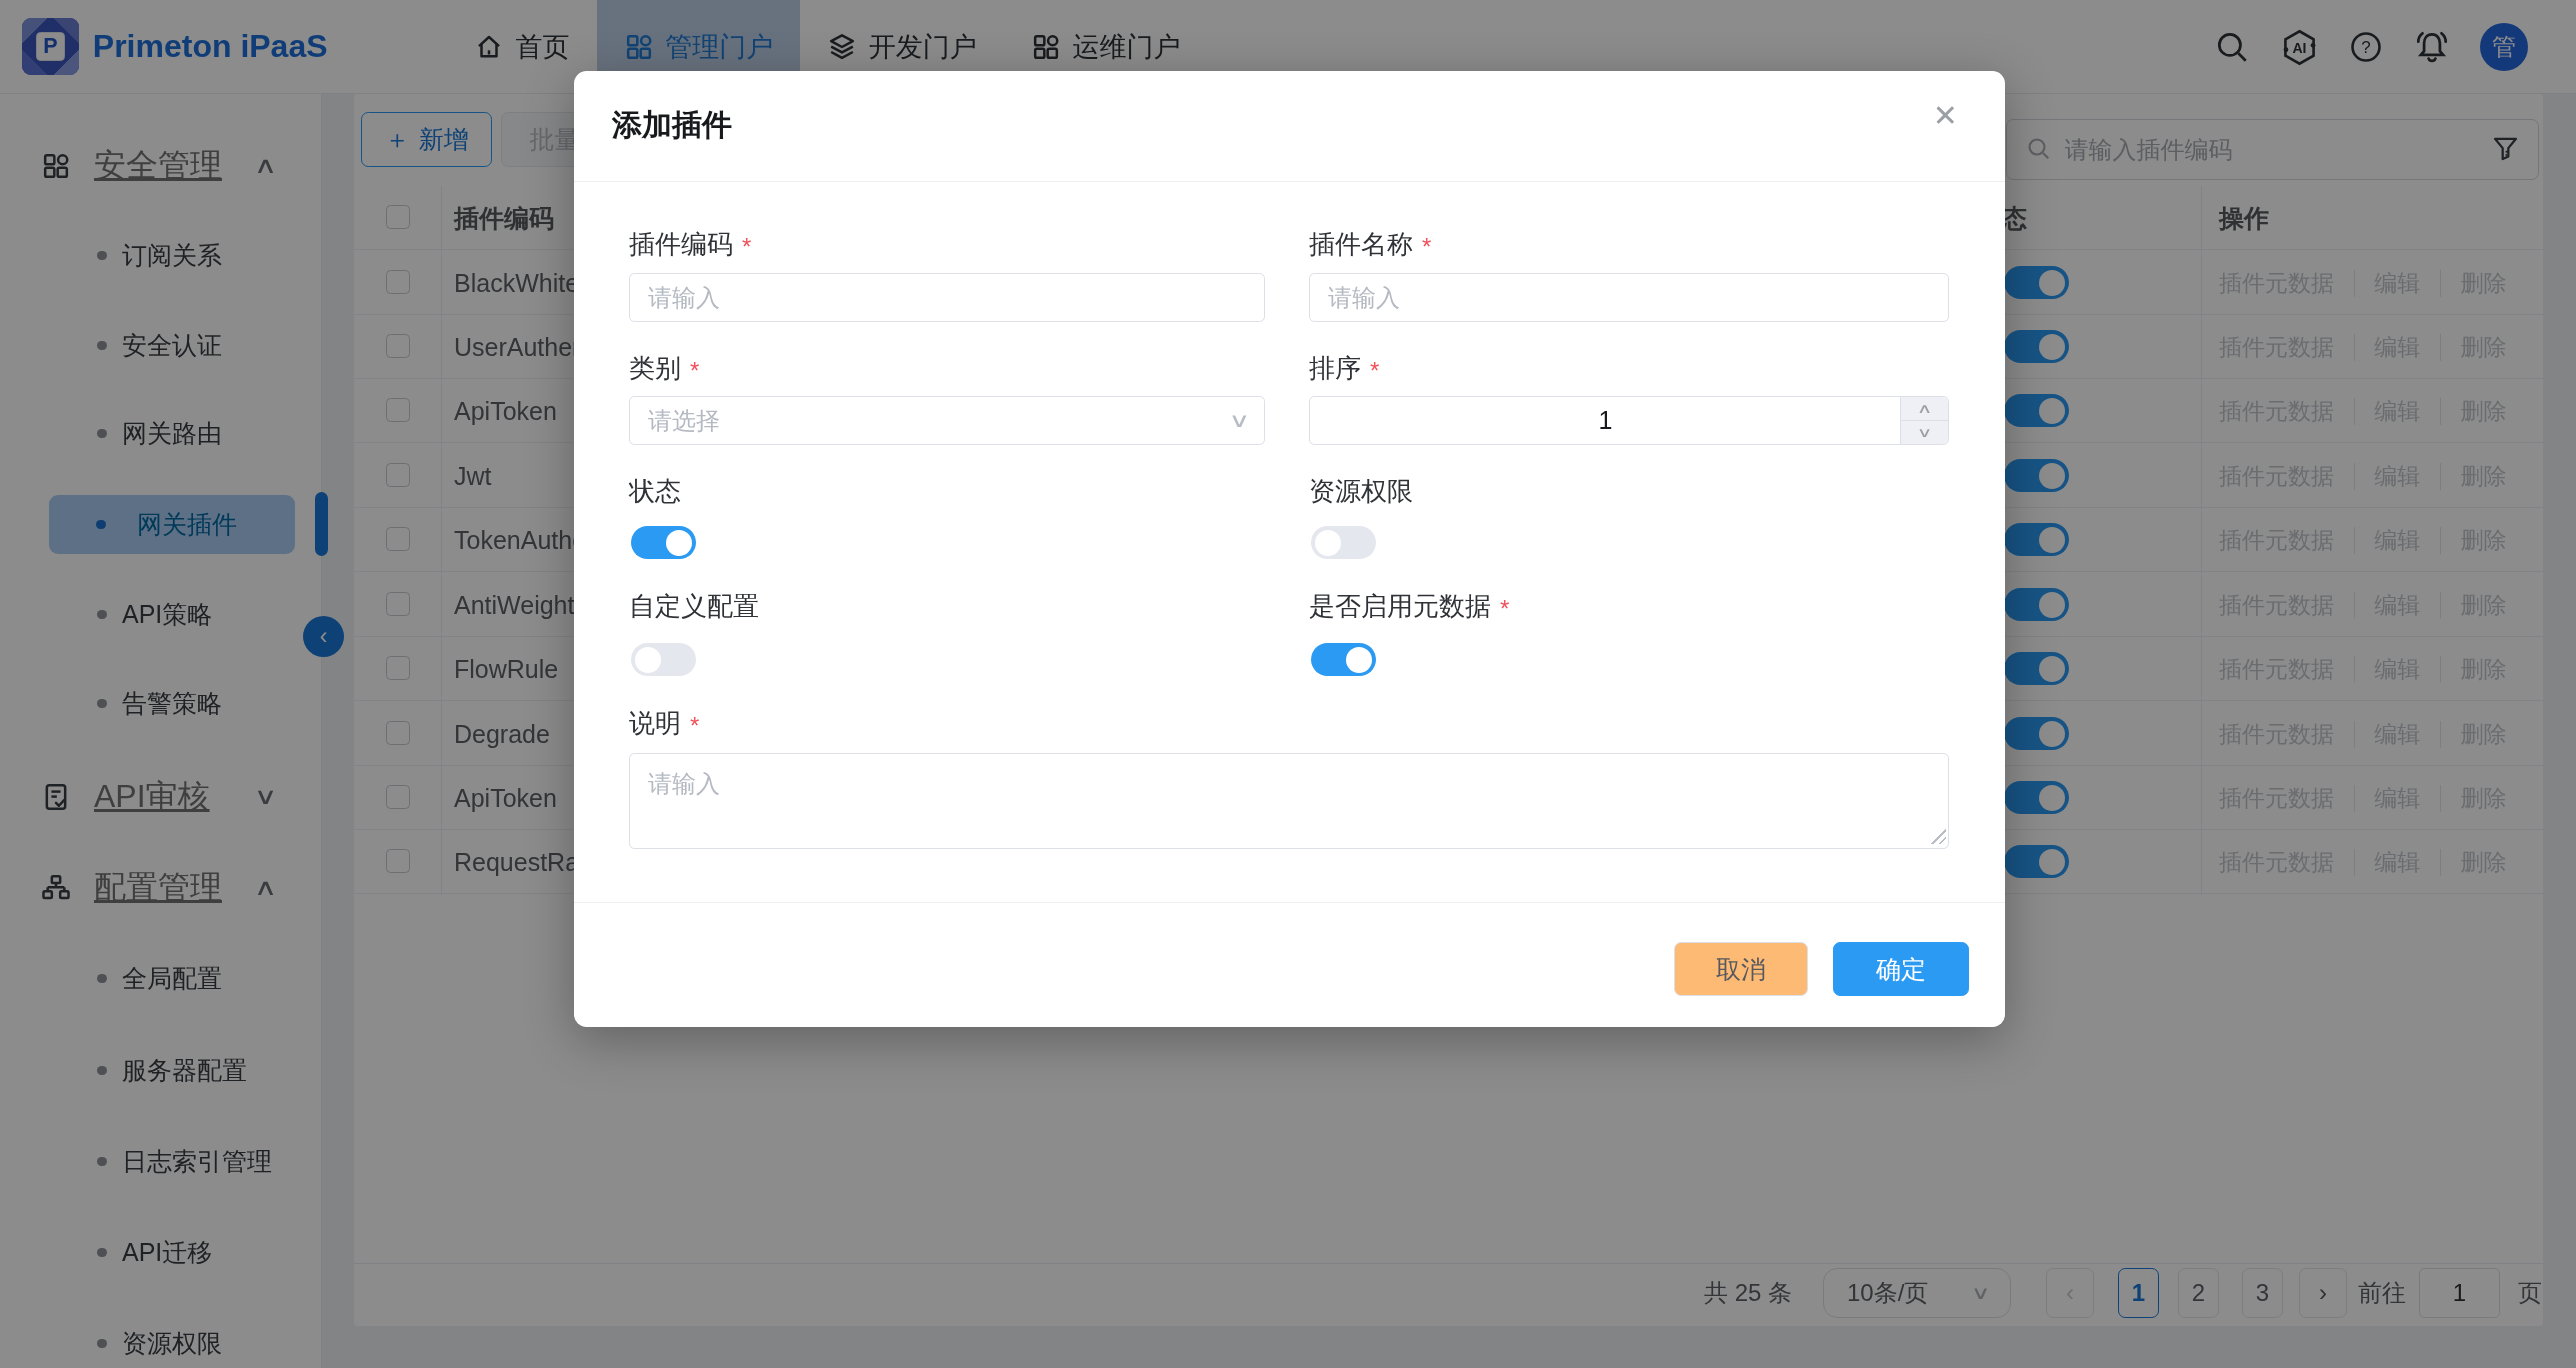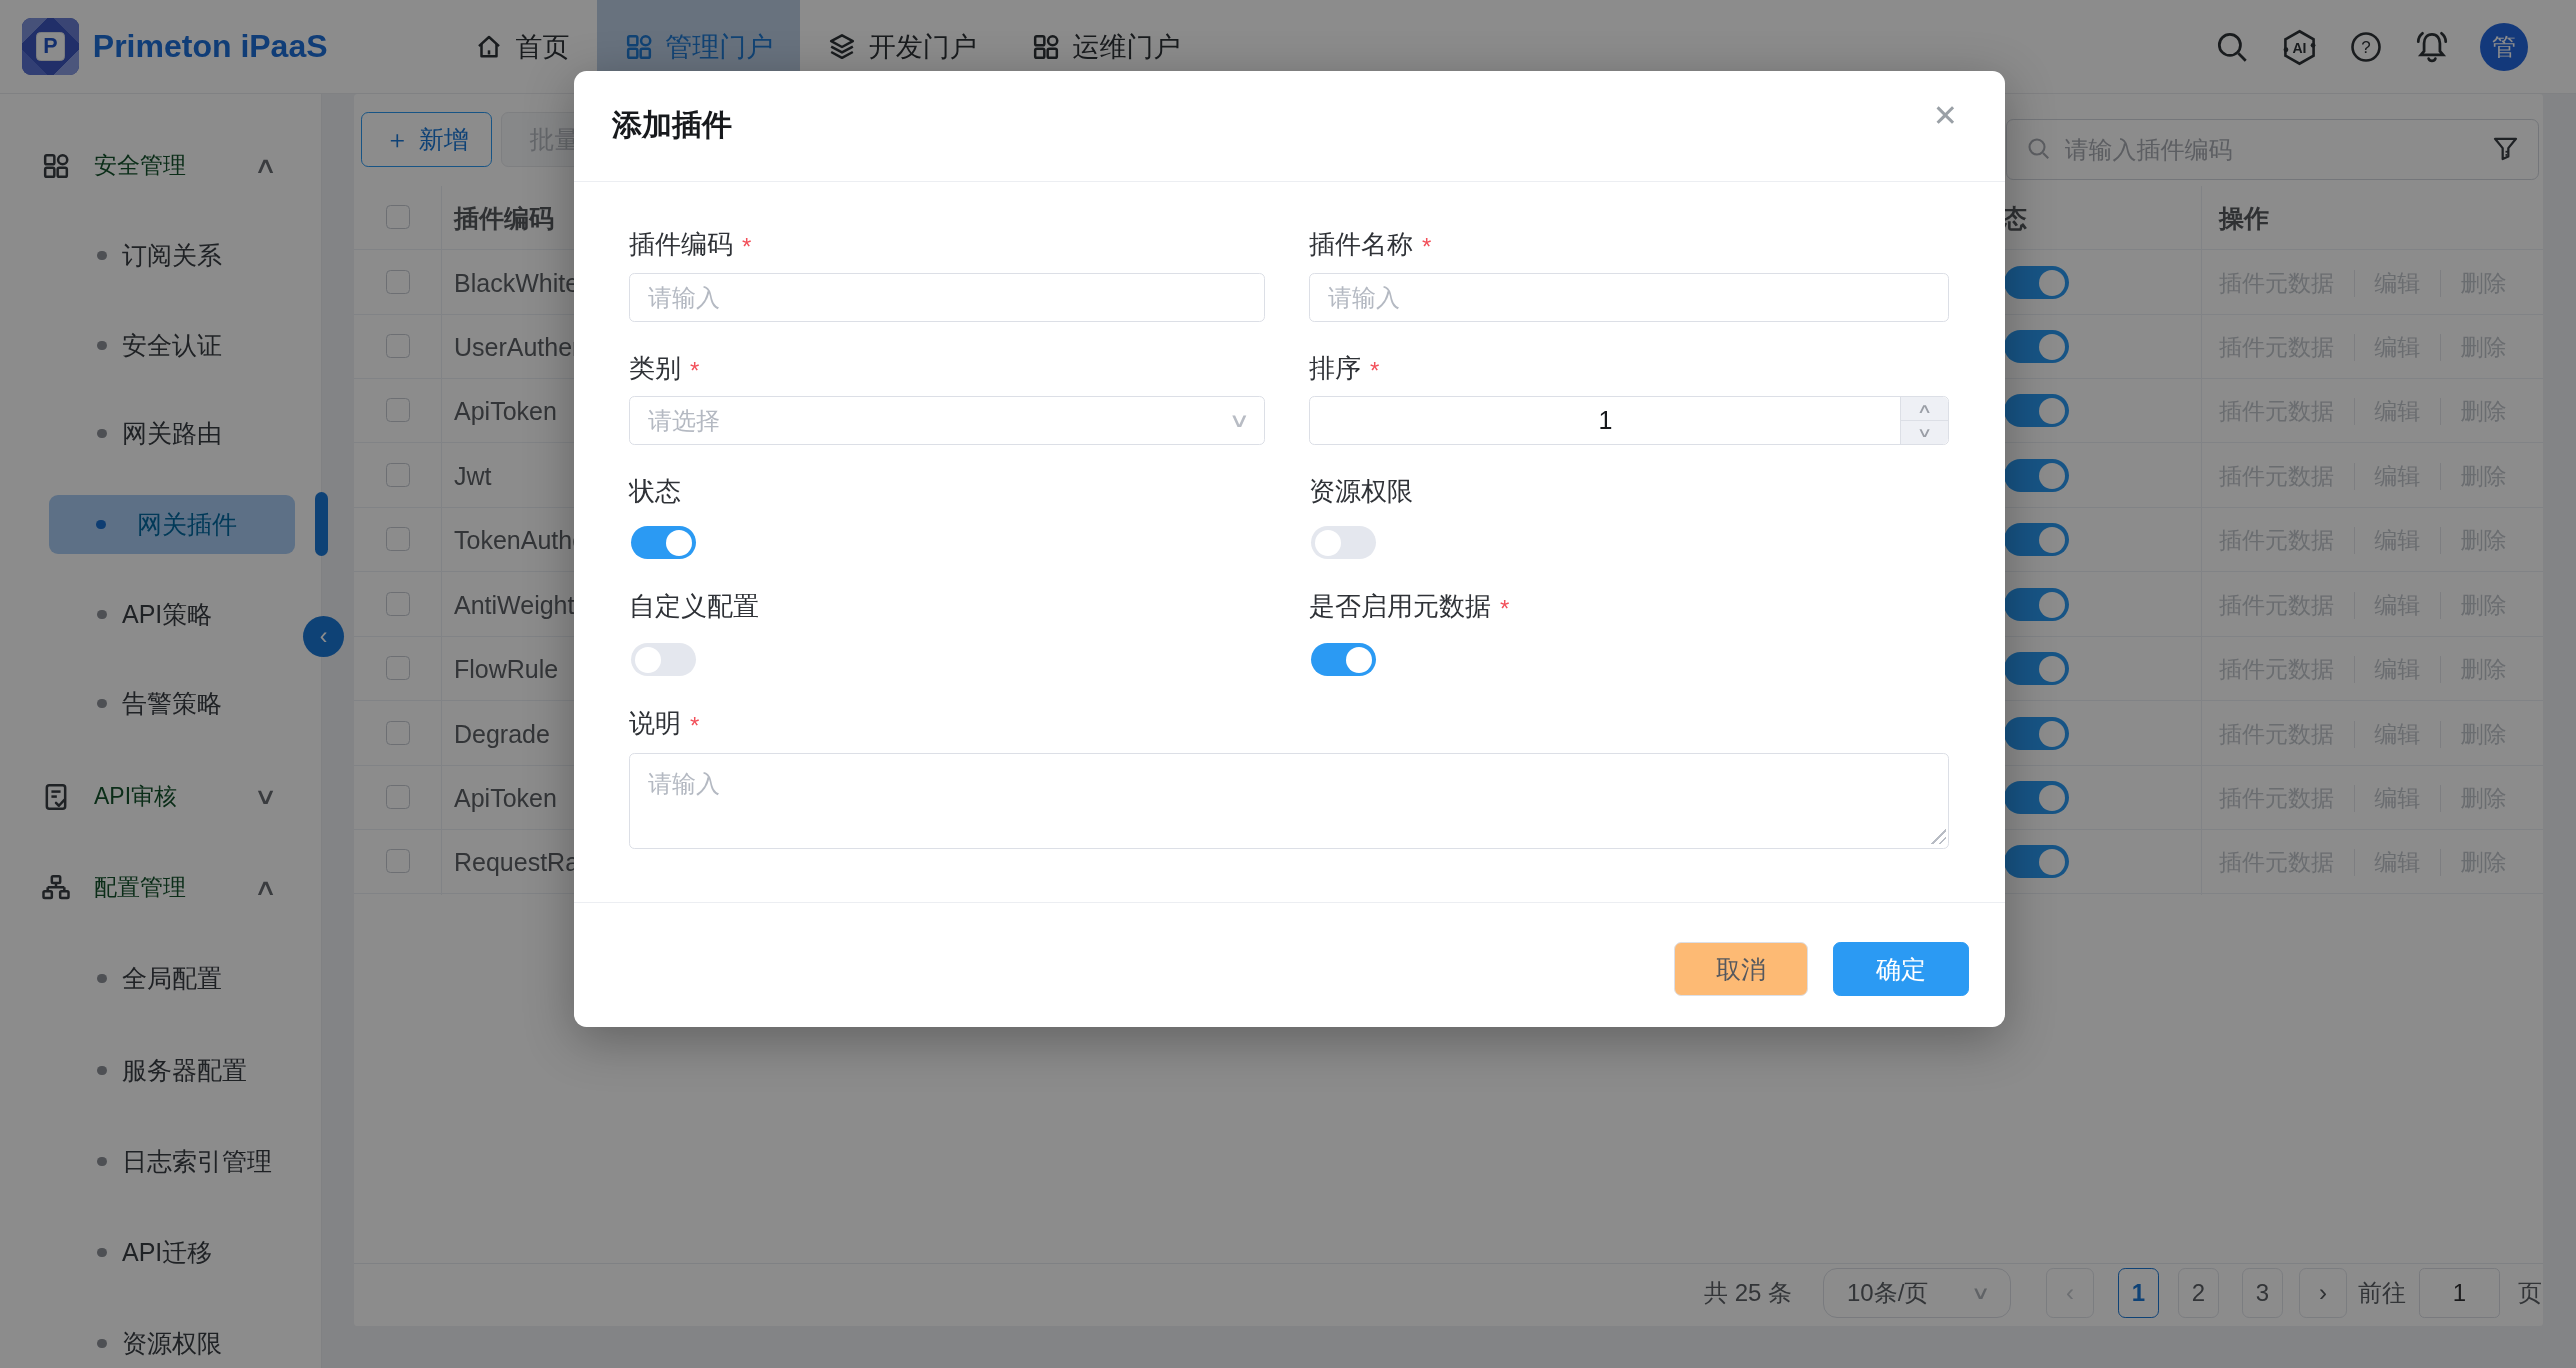--- a/index.html
+++ b/index.html
@@ -35,7 +35,7 @@
   .sidebar{position:absolute;left:0;top:94px;width:322px;height:1274px;background:#fff;border-right:0.9px solid #e9ebef;z-index:5;}
   .srow{position:absolute;left:0;width:100%;height:59px;display:flex;align-items:center;cursor:pointer;}
   .srow .gicon{position:absolute;left:41px;display:flex;}
-  .srow .glabel{position:absolute;left:94px;font-size:23px;color:#14532d;}
+  .srow .glabel{position:absolute;left:94px;font-size:32px;color:#737373;text-decoration:underline;}
   .srow .gchev{position:absolute;right:47px;font-size:23px;color:#6a6e74;transform:scaleX(1.4);}
   .srow .dot{position:absolute;left:97px;width:9.8px;height:9.8px;border-radius:50%;background:#8f939a;}
   .srow .clabel{position:absolute;left:122px;font-size:25px;color:#3a3e44;}

